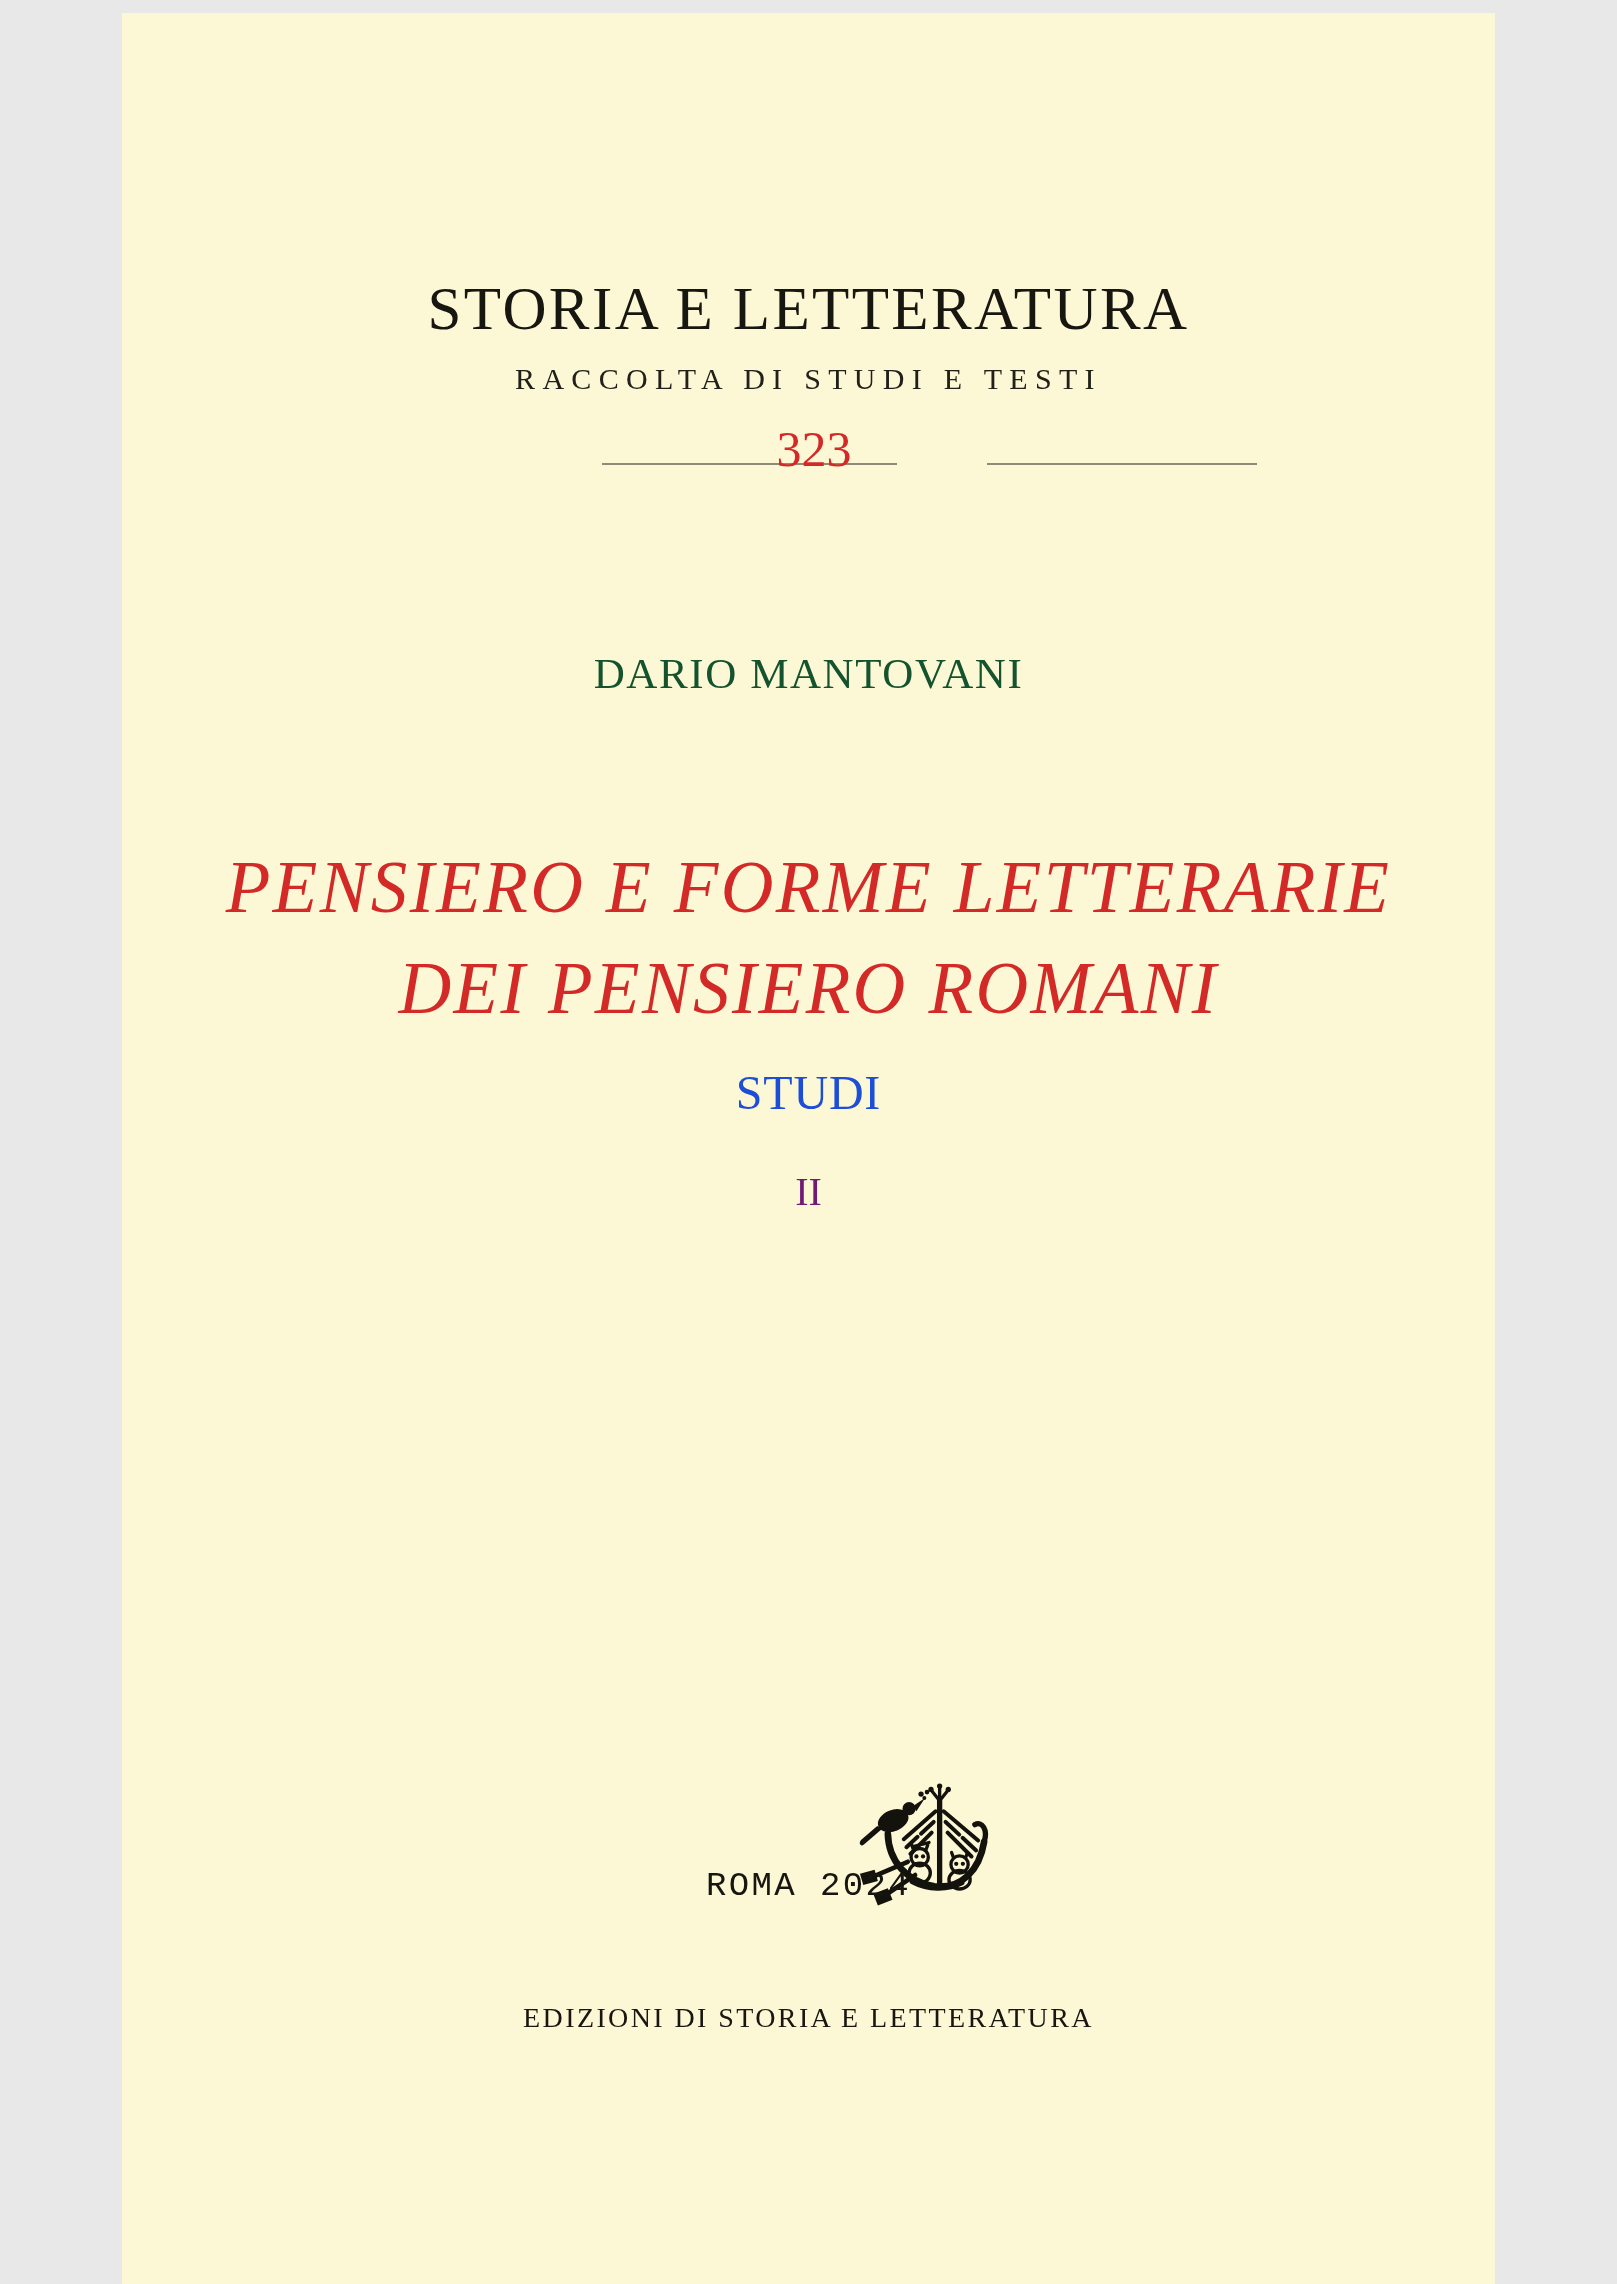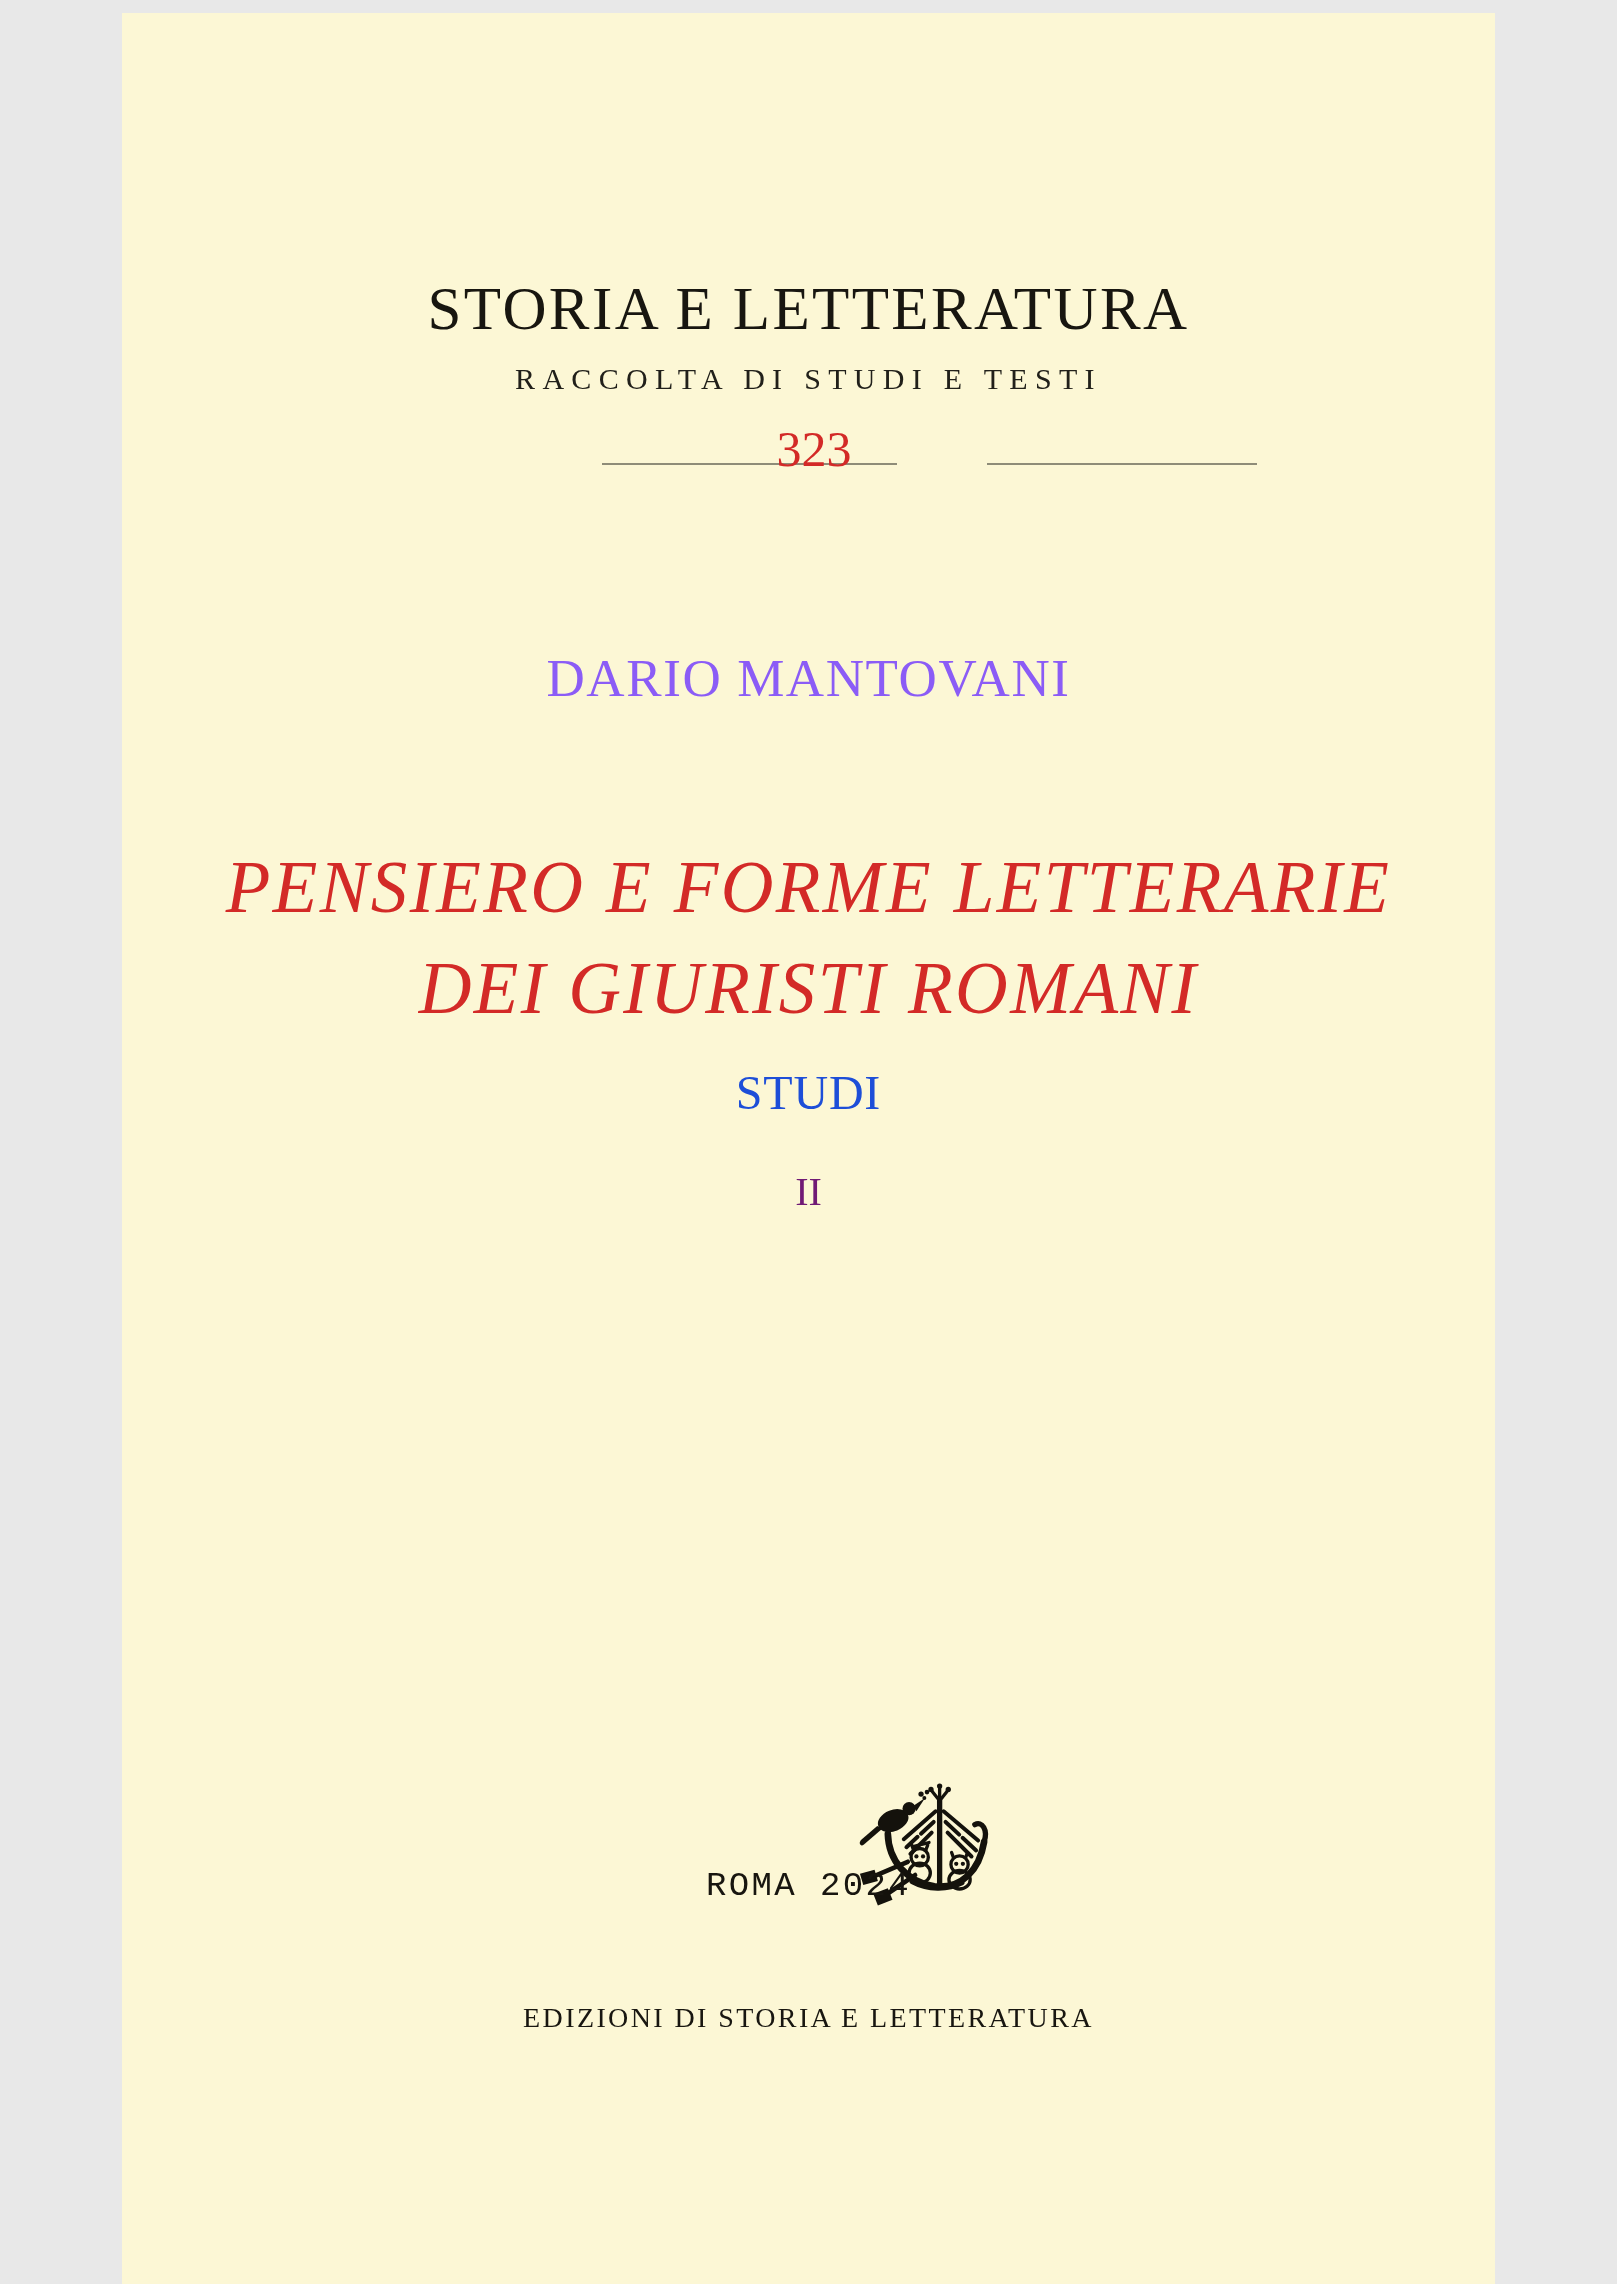--- a/index.html
+++ b/index.html
@@ -55,9 +55,9 @@
   
   .author-name {
     top: 639px;
-    font-size: 53px;
+    font-size: 43px;
     letter-spacing: 1.6px;
-    color: #8b5cf6;
+    color: #14532d;
   }
   
   .book-title {

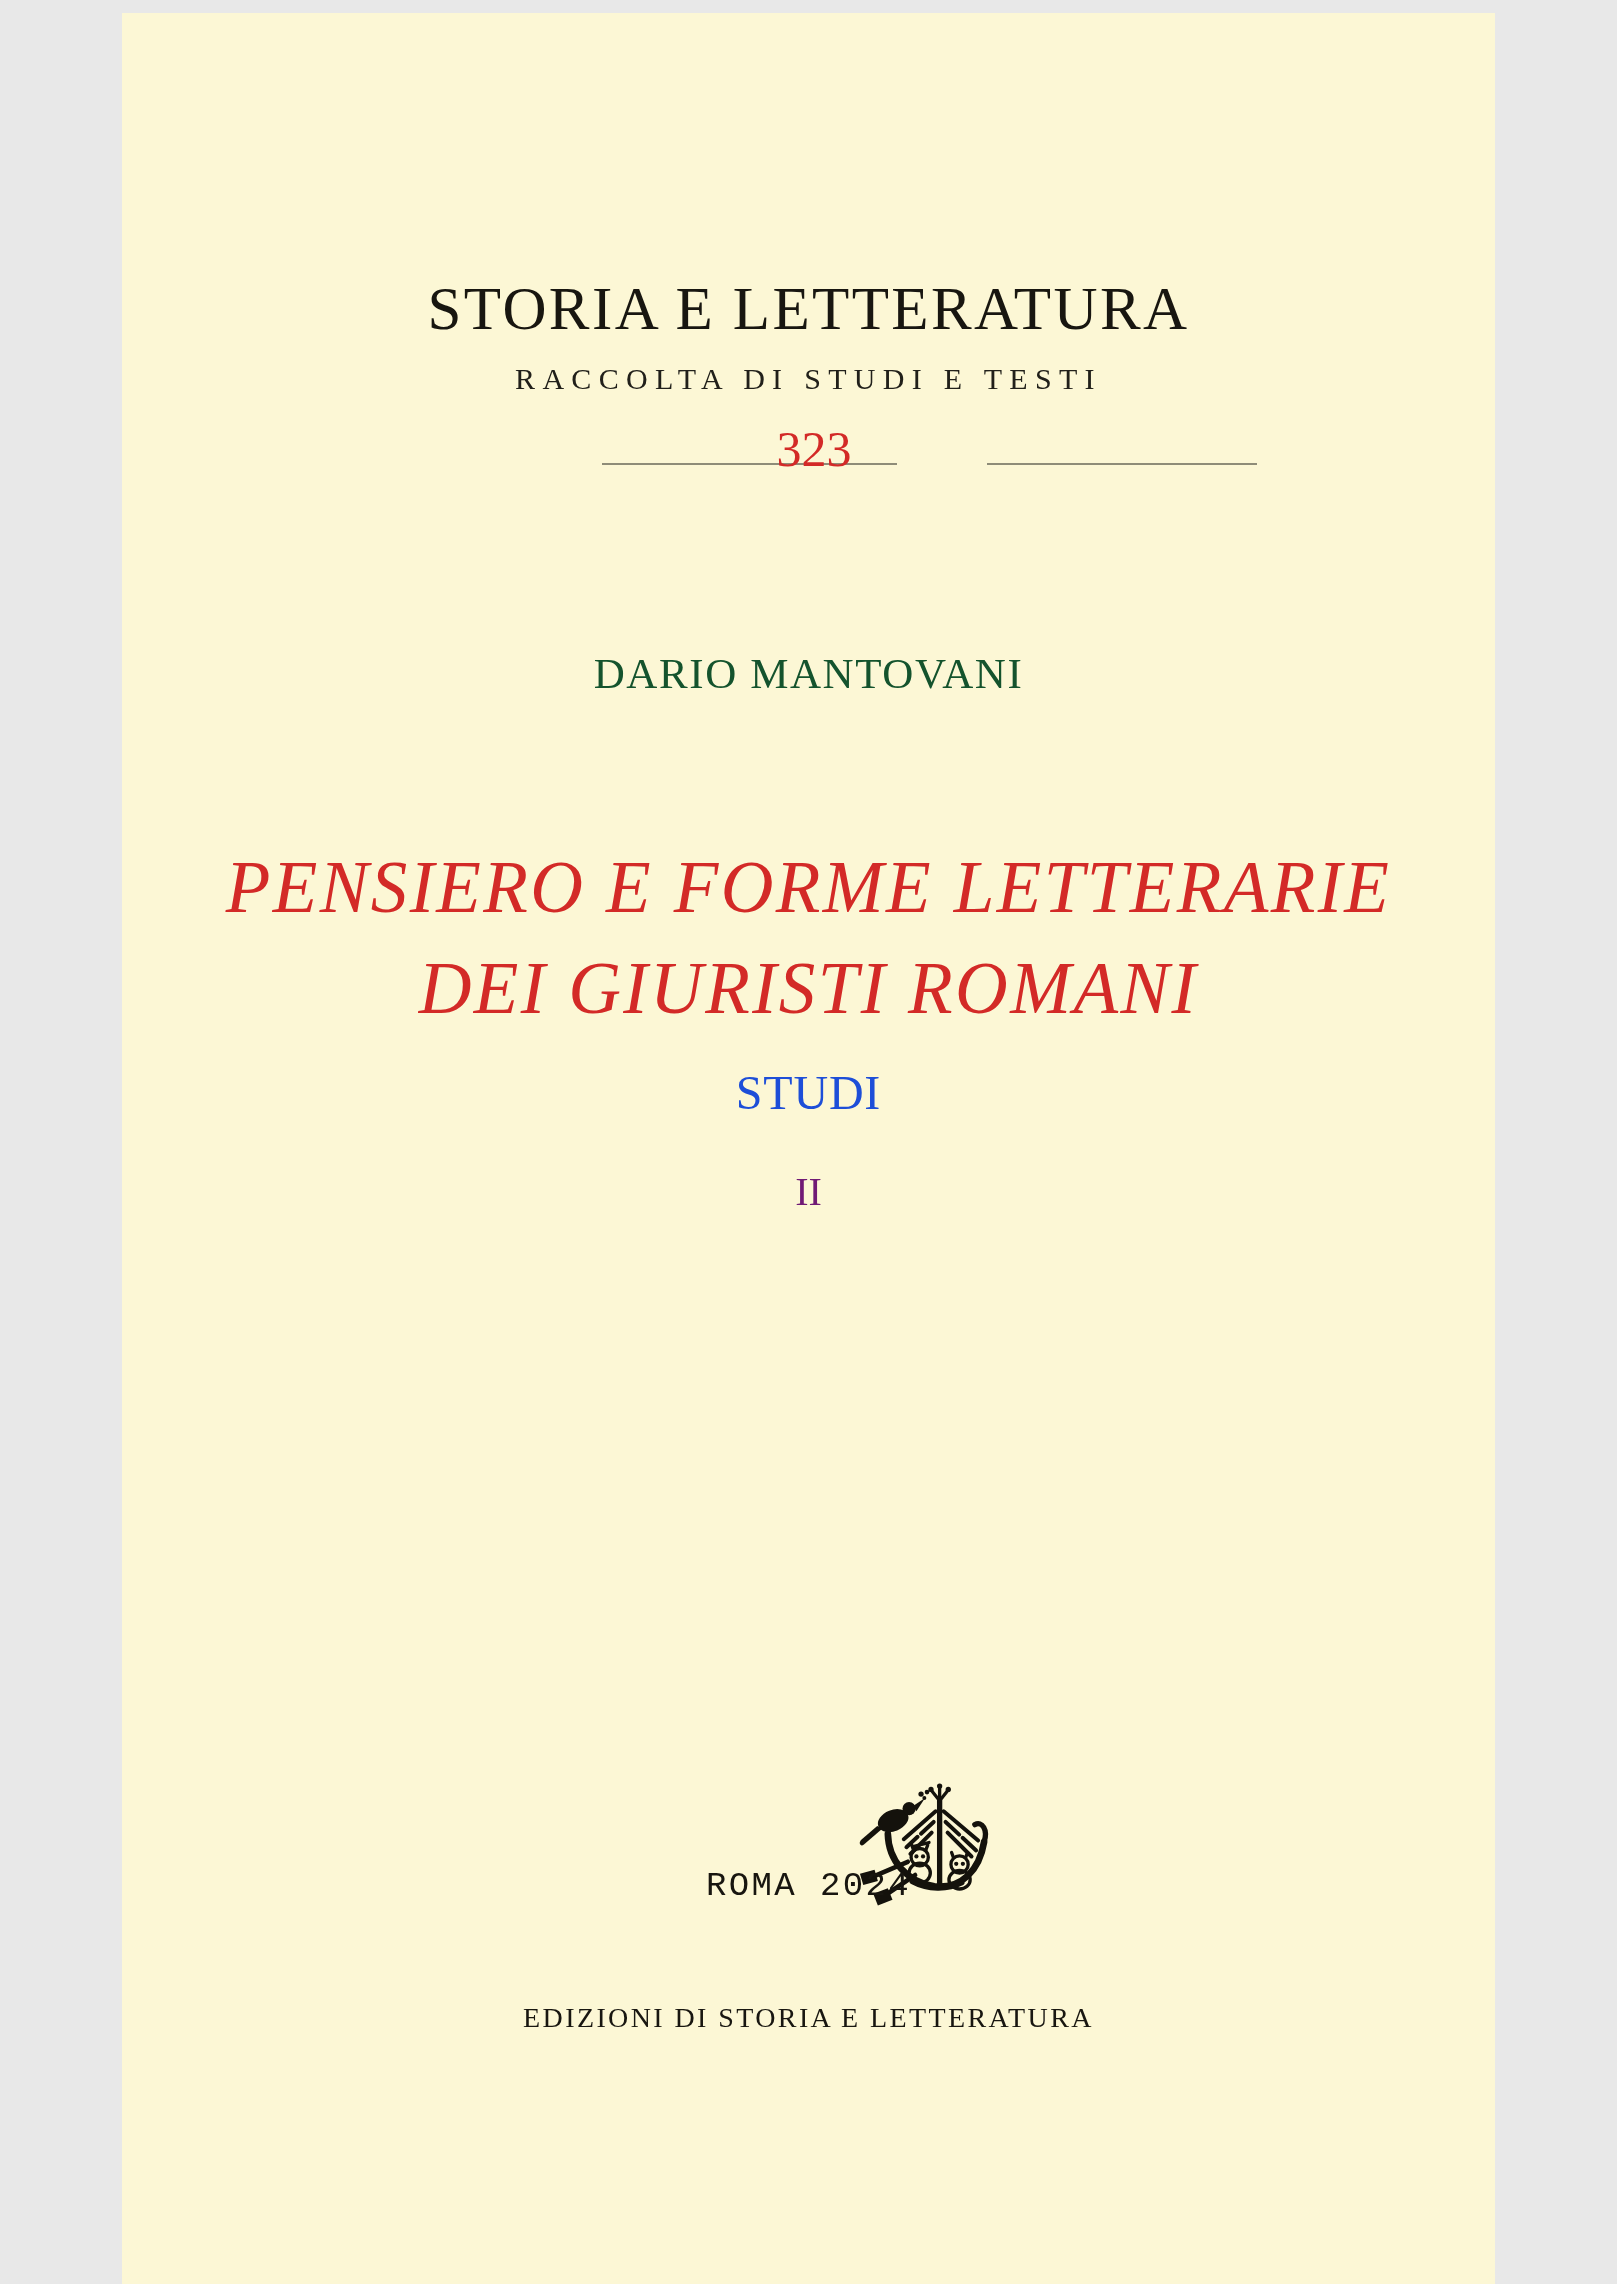--- a/index.html
+++ b/index.html
@@ -120,7 +120,7 @@
 
   <div class="centered book-title">
     <div>PENSIERO E FORME LETTERARIE</div>
-    <div>DEI GIURISTI ROMANI</div>
+    <div>DEI PENSIERO ROMANI</div>
   </div>
 
   <div class="centered book-subtitle">STUDI</div>

